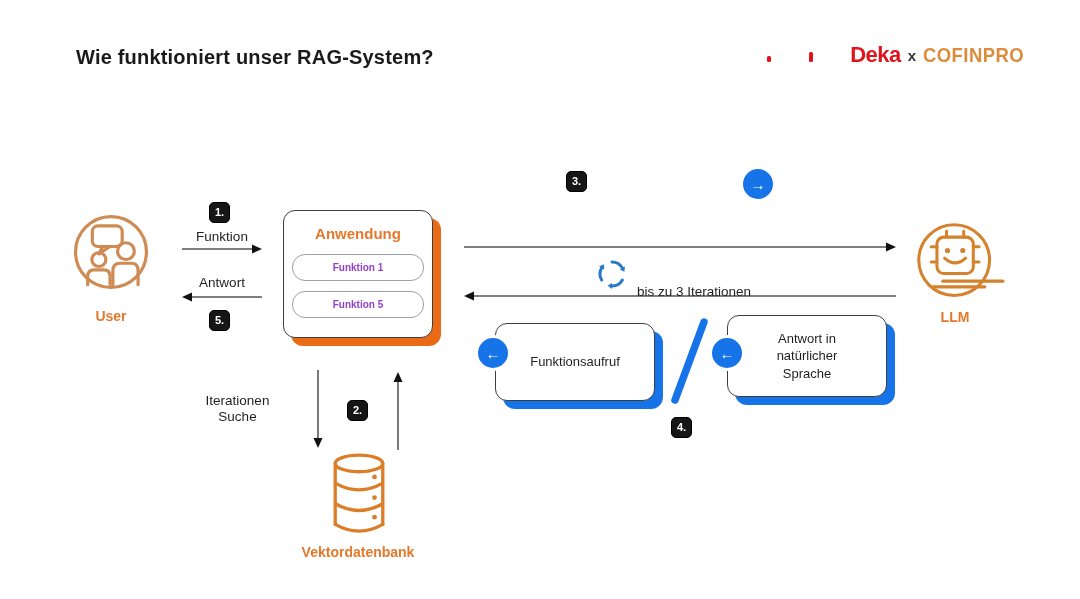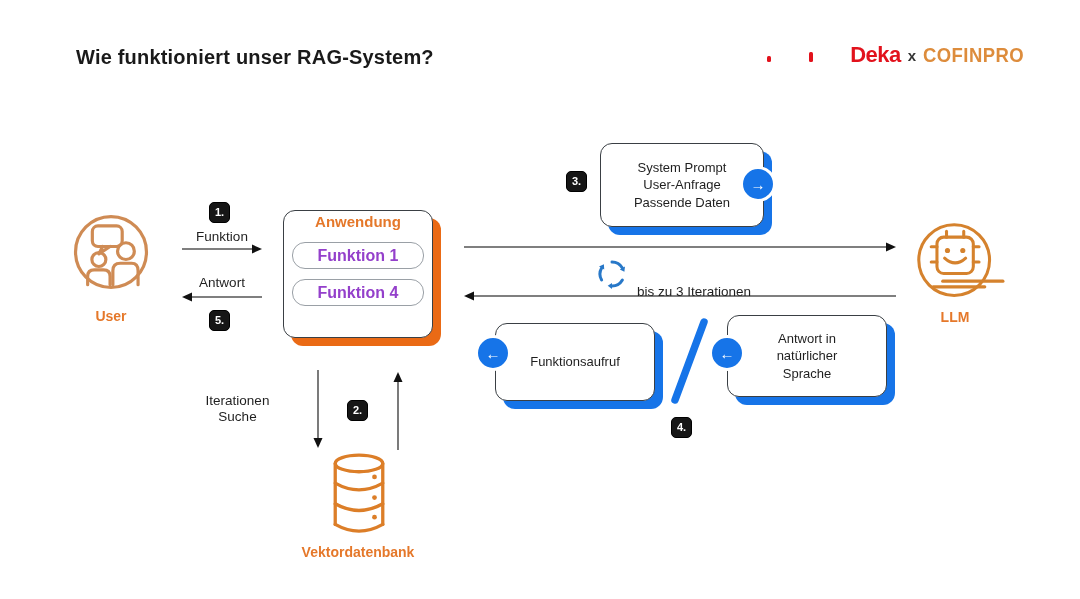--- a/index.html
+++ b/index.html
@@ -101,11 +101,6 @@
   </div>
 
   <div class="badge" style="left:566px;top:171px">3.</div>
-  <div class="box shadow-blue" style="left:600px;top:143px;width:162px;height:82px">
-    <div class="box-text">System Prompt</div>
-    <div class="box-text">User-Anfrage</div>
-    <div class="box-text">Passende Daten</div>
-  </div>
   <div class="circle-btn" style="left:740px;top:166px">
     <span>→</span>
   </div>

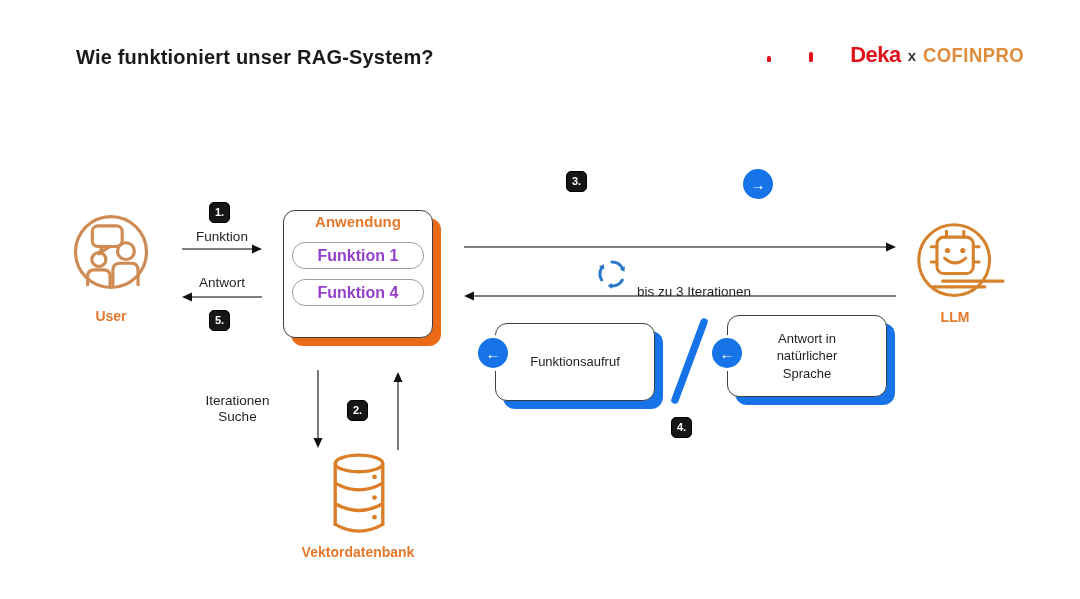--- a/index.html
+++ b/index.html
@@ -90,7 +90,7 @@
   </svg>
   <div class="badge" style="left:209px;top:310px">5.</div>
 
-  <div class="box shadow-orange" style="left:283px;top:210px;width:150px;height:128px;justify-content:flex-start;box-sizing:border-box;">
+  <div class="box shadow-orange" style="left:283px;top:210px;width:150px;height:128px;justify-content:flex-start;padding-top:12px;box-sizing:border-box;">
     <div class="anw-title">Anwendung</div>
     <div class="funktion">
       <span>Funktion 1</span>

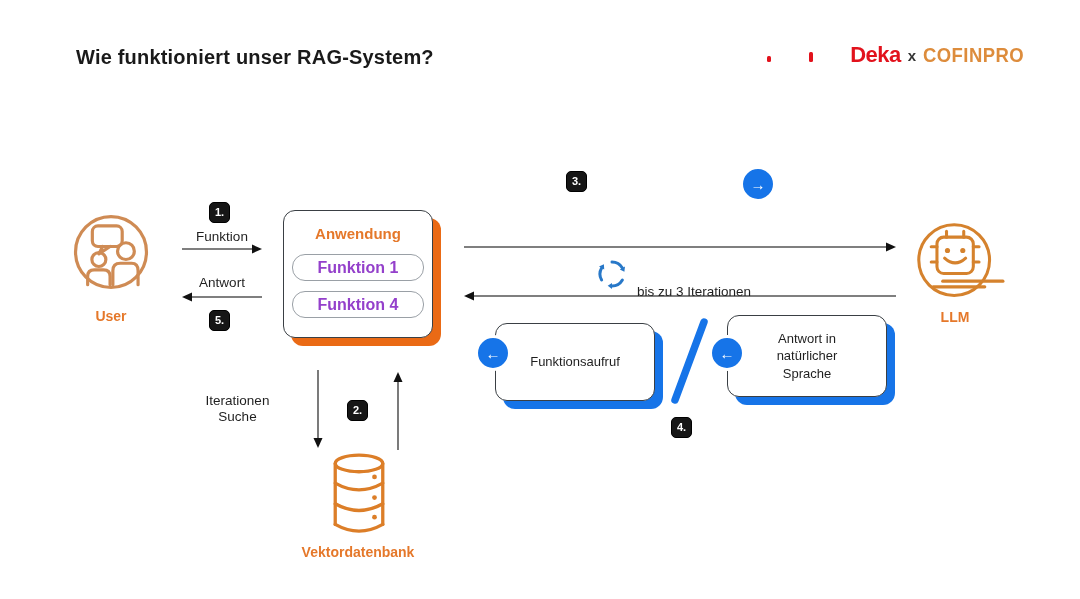--- a/index.html
+++ b/index.html
@@ -43,7 +43,7 @@
   .funktion {
     width:130px; height:25px; margin-top:10px; border:1.6px solid #9AA0A6; border-radius:13px;
     display:flex; align-items:center; justify-content:center;
-    color:#9440CB; font-weight:700; font-size:16px; background:#fff;
+    color:#9440CB; font-weight:700; font-size:10px; background:#fff;
   }
   .conn { position:absolute; overflow:visible; }
 </style>

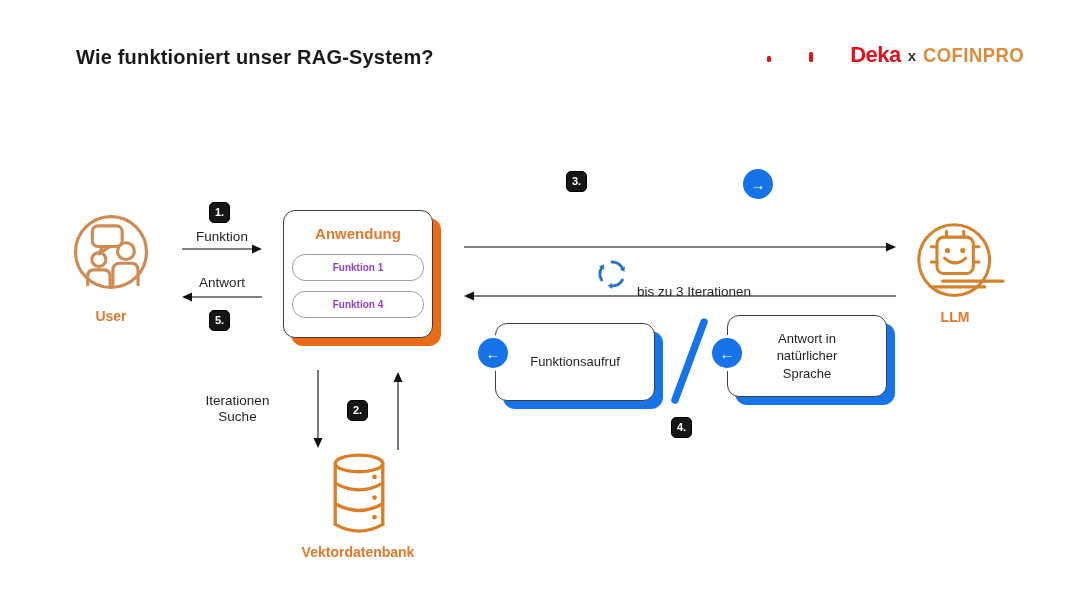--- a/index.html
+++ b/index.html
@@ -96,7 +96,7 @@
       <span>Funktion 1</span>
     </div>
     <div class="funktion">
-      <span>Funktion 4</span>
+      <span>Funktion 5</span>
     </div>
   </div>
 

